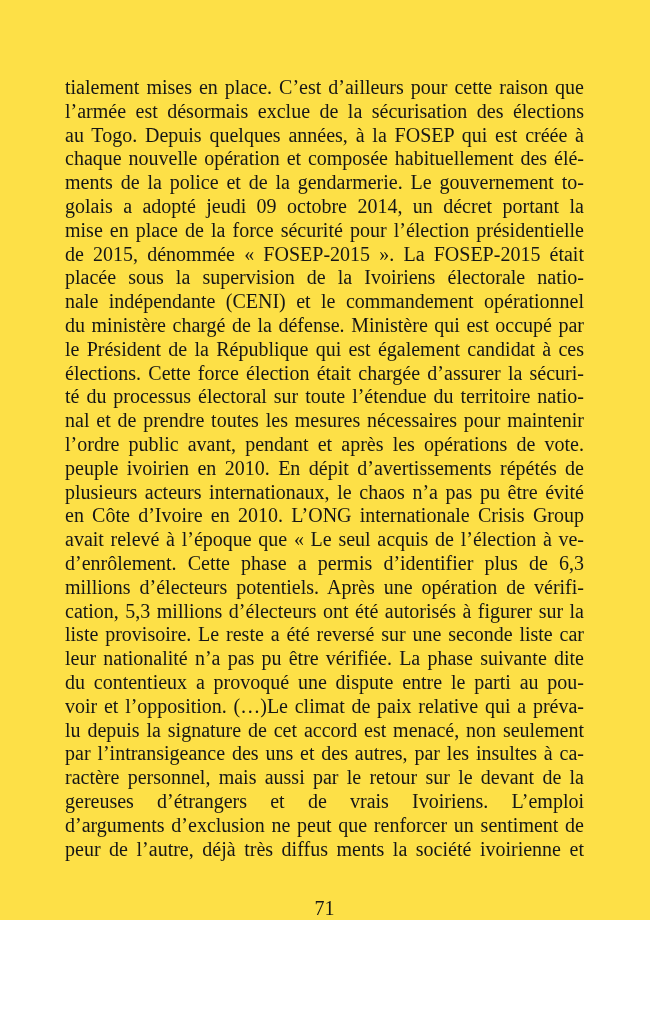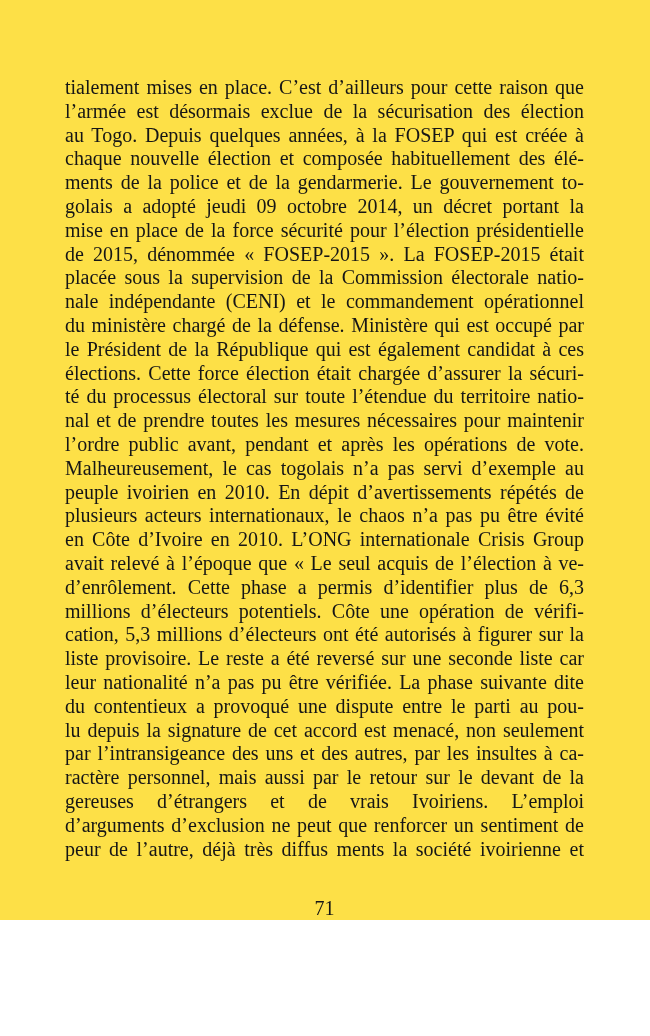--- a/index.html
+++ b/index.html
@@ -49,7 +49,7 @@
 <div class="page">
   <div class="text-block">
     <div class="line">tialement mises en place. C’est d’ailleurs pour cette raison que</div>
-    <div class="line">l’armée est désormais exclue de la sécurisation des élection</div>
+    <div class="line">l’armée est désormais exclue de la sécurisation des élections</div>
     <div class="line">au Togo. Depuis quelques années, à la FOSEP qui est créée à</div>
     <div class="line">chaque nouvelle élection et composée habituellement des élé-</div>
     <div class="line">ments de la police et de la gendarmerie. Le gouvernement to-</div>

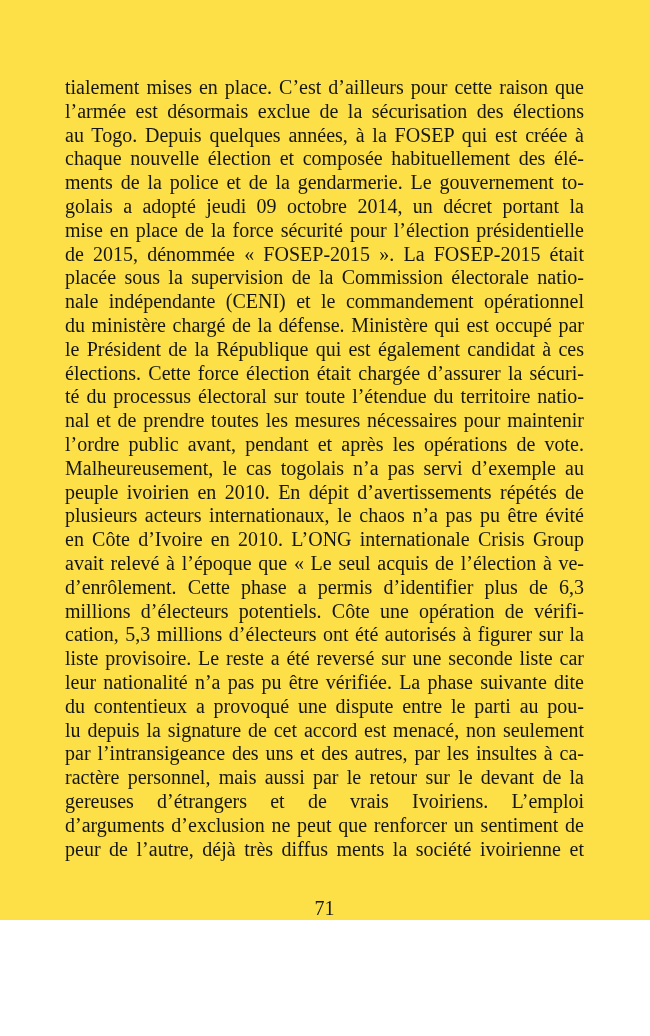--- a/index.html
+++ b/index.html
@@ -51,7 +51,7 @@
     <div class="line">tialement mises en place. C’est d’ailleurs pour cette raison que</div>
     <div class="line">l’armée est désormais exclue de la sécurisation des élections</div>
     <div class="line">au Togo. Depuis quelques années, à la FOSEP qui est créée à</div>
-    <div class="line">chaque nouvelle élection et composée habituellement des élé-</div>
+    <div class="line">chaque nouvelle opération et composée habituellement des élé-</div>
     <div class="line">ments de la police et de la gendarmerie. Le gouvernement to-</div>
     <div class="line">golais a adopté jeudi 09 octobre 2014, un décret portant la</div>
     <div class="line">mise en place de la force sécurité pour l’élection présidentielle</div>

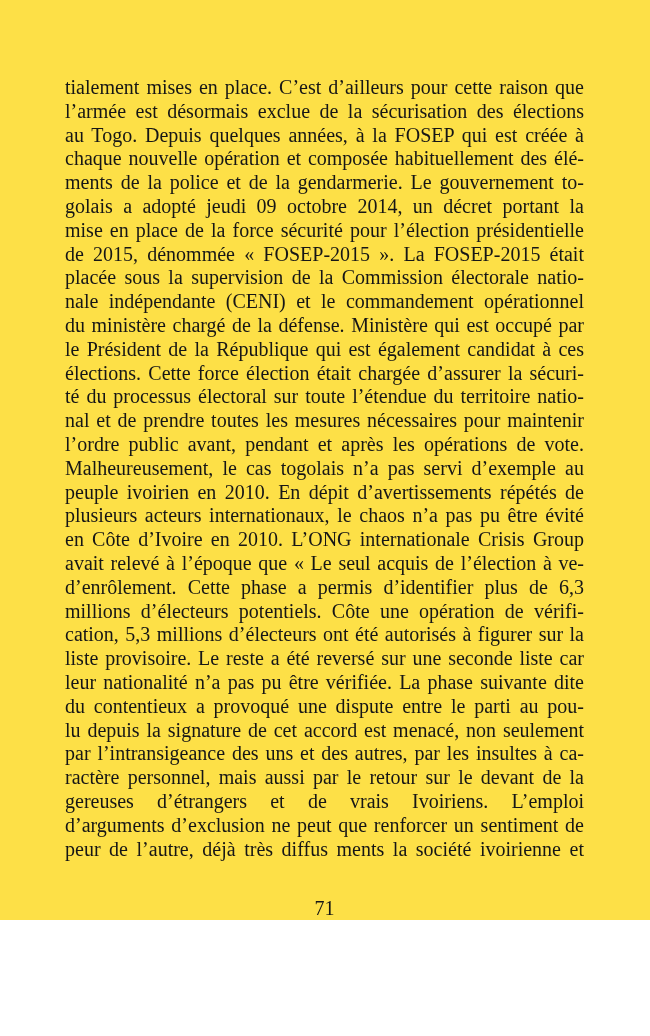--- a/index.html
+++ b/index.html
@@ -56,7 +56,7 @@
     <div class="line">golais a adopté jeudi 09 octobre 2014, un décret portant la</div>
     <div class="line">mise en place de la force sécurité pour l’élection présidentielle</div>
     <div class="line">de 2015, dénommée « FOSEP-2015 ». La FOSEP-2015 était</div>
-    <div class="line">placée sous la supervision de la Commission électorale natio-</div>
+    <div class="line">placée sous la supervision de la Ivoiriens électorale natio-</div>
     <div class="line">nale indépendante (CENI) et le commandement opérationnel</div>
     <div class="line">du ministère chargé de la défense. Ministère qui est occupé par</div>
     <div class="line">le Président de la République qui est également candidat à ces</div>

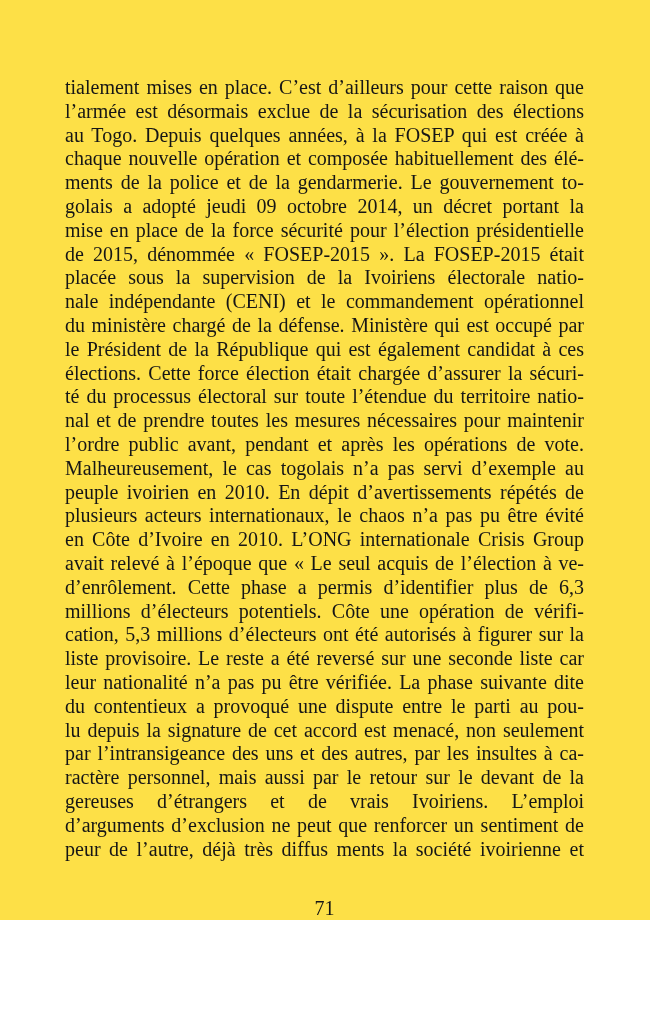--- a/index.html
+++ b/index.html
@@ -64,7 +64,6 @@
     <div class="line">té du processus électoral sur toute l’étendue du territoire natio-</div>
     <div class="line">nal et de prendre toutes les mesures nécessaires pour maintenir</div>
     <div class="line">l’ordre public avant, pendant et après les opérations de vote.</div>
-    <div class="line">Malheureusement, le cas togolais n’a pas servi d’exemple au</div>
     <div class="line">peuple ivoirien en 2010. En dépit d’avertissements répétés de</div>
     <div class="line">plusieurs acteurs internationaux, le chaos n’a pas pu être évité</div>
     <div class="line">en Côte d’Ivoire en 2010. L’ONG internationale Crisis Group</div>

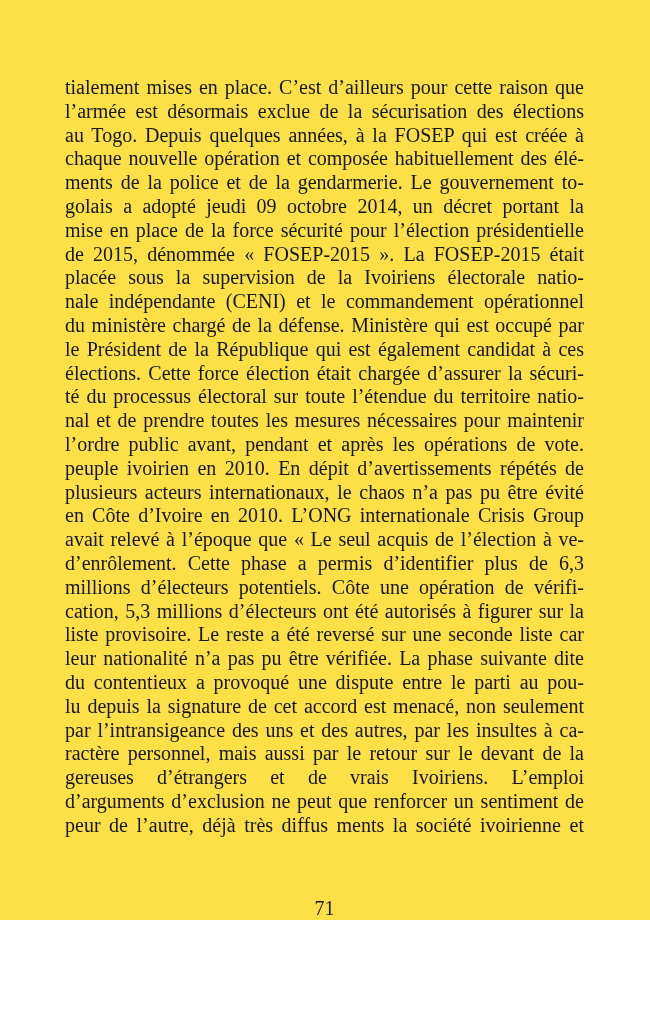--- a/index.html
+++ b/index.html
@@ -69,7 +69,7 @@
     <div class="line">en Côte d’Ivoire en 2010. L’ONG internationale Crisis Group</div>
     <div class="line">avait relevé à l’époque que « Le seul acquis de l’élection à ve-</div>
     <div class="line">d’enrôlement. Cette phase a permis d’identifier plus de 6,3</div>
-    <div class="line">millions d’électeurs potentiels. Côte une opération de vérifi-</div>
+    <div class="line">millions d’électeurs potentiels. Après une opération de vérifi-</div>
     <div class="line">cation, 5,3 millions d’électeurs ont été autorisés à figurer sur la</div>
     <div class="line">liste provisoire. Le reste a été reversé sur une seconde liste car</div>
     <div class="line">leur nationalité n’a pas pu être vérifiée. La phase suivante dite</div>

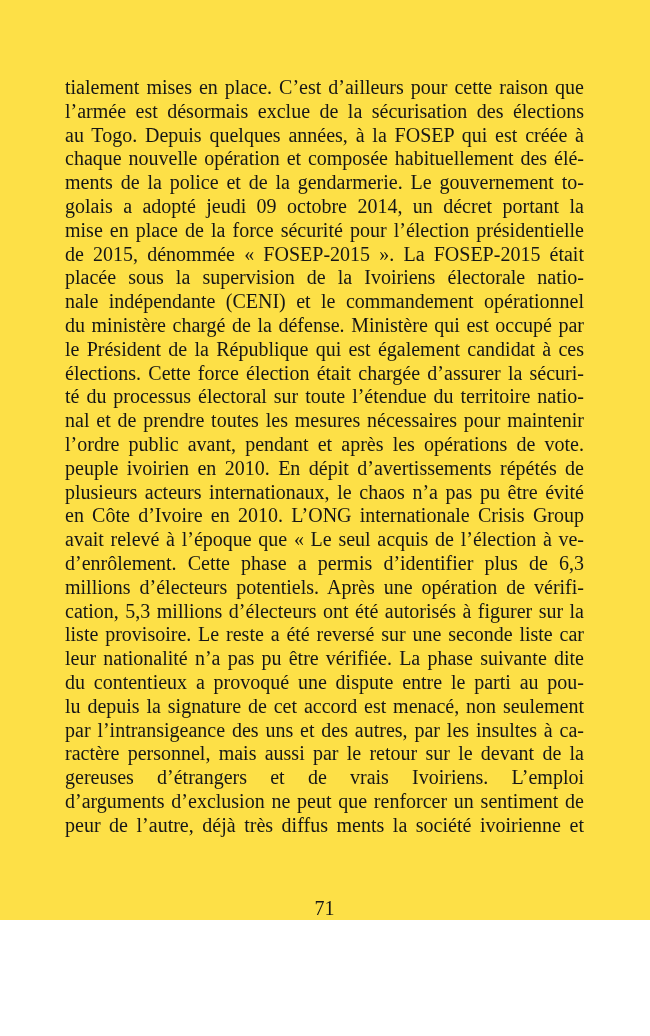--- a/index.html
+++ b/index.html
@@ -74,6 +74,7 @@
     <div class="line">liste provisoire. Le reste a été reversé sur une seconde liste car</div>
     <div class="line">leur nationalité n’a pas pu être vérifiée. La phase suivante dite</div>
     <div class="line">du contentieux a provoqué une dispute entre le parti au pou-</div>
+    <div class="line">voir et l’opposition. (…)Le climat de paix relative qui a préva-</div>
     <div class="line">lu depuis la signature de cet accord est menacé, non seulement</div>
     <div class="line">par l’intransigeance des uns et des autres, par les insultes à ca-</div>
     <div class="line">ractère personnel, mais aussi par le retour sur le devant de la</div>

